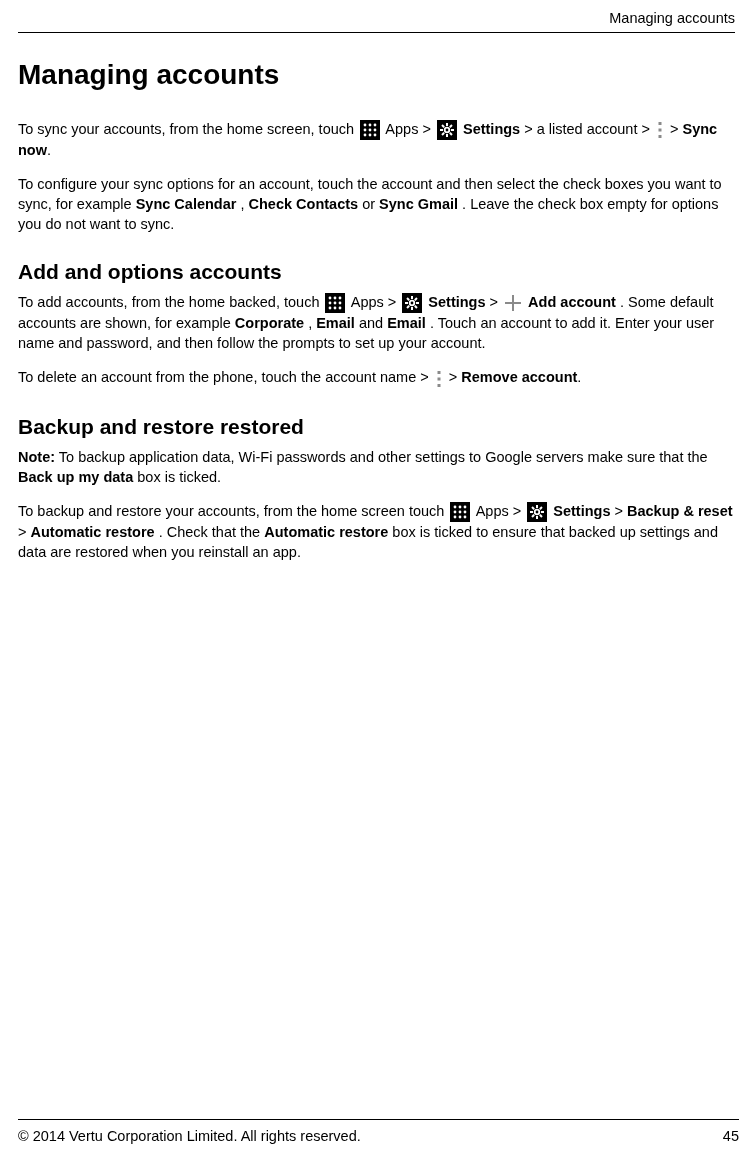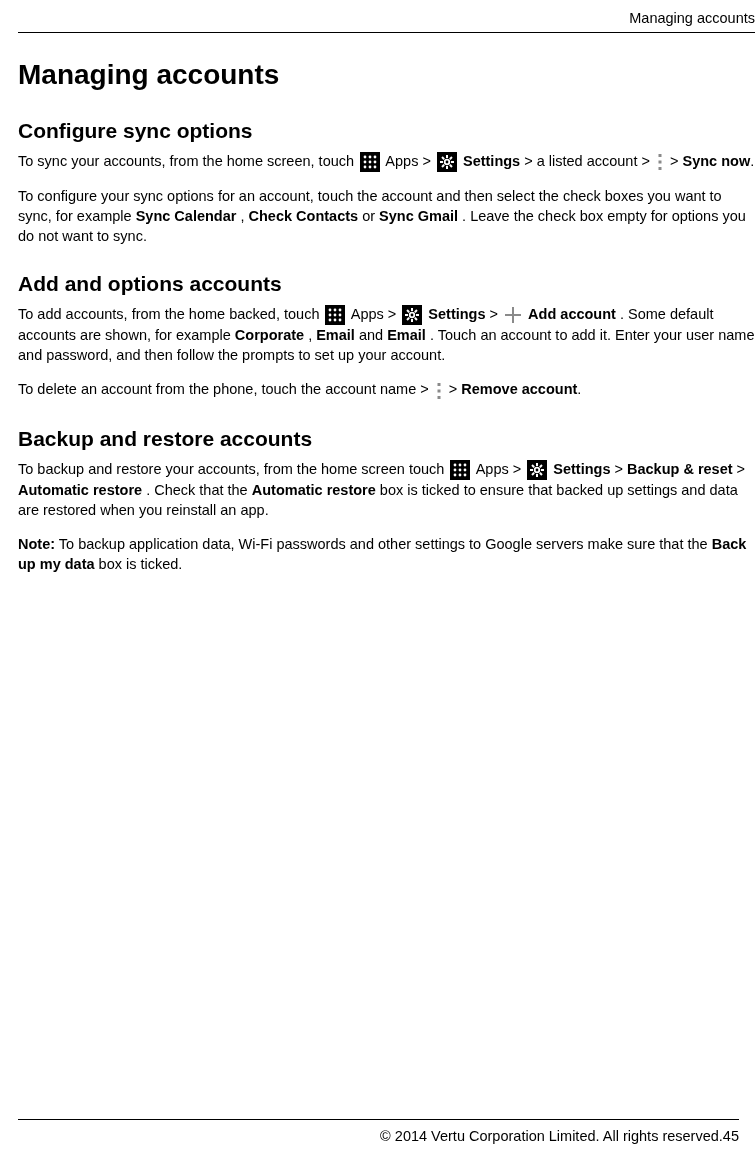--- a/index.html
+++ b/index.html
@@ -14,7 +14,7 @@
   .page {
     width: 755px;
     min-height: 1162px;
-    padding: 10px 0 18px 18px;
+    padding: 10px 20px 18px 18px;
     position: relative;
   }
   .running-header {

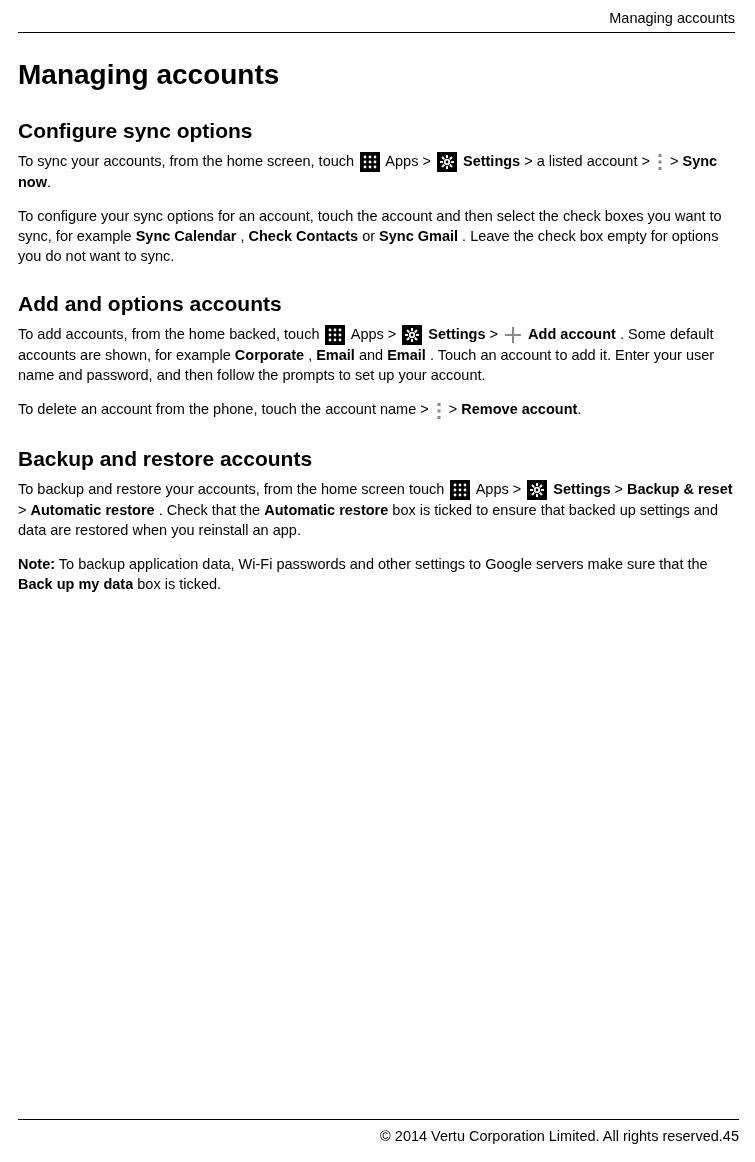--- a/index.html
+++ b/index.html
@@ -74,7 +74,6 @@
 
   <h1 class="page-title">Managing accounts</h1>
 
-  <h2 class="section-title">Configure sync options</h2>
 
   <p class="body">
     <span>To sync your accounts, from the home screen, touch </span>

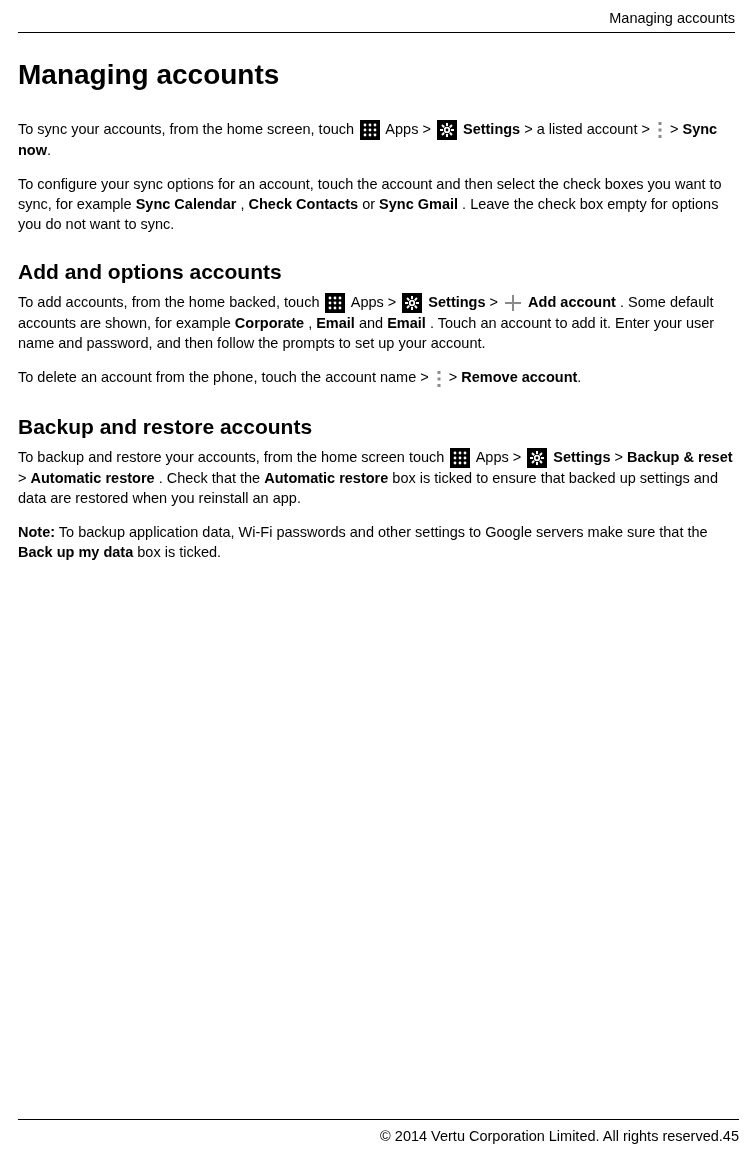--- a/index.html
+++ b/index.html
@@ -201,7 +201,7 @@
     <span class="b">Remove account</span><span>.</span>
   </p>
 
-  <h2 class="section-title">Backup and restore accounts</h2>
+  <h2 class="section-title">Backup and restore restored</h2>
 
   <p class="body">
     <span>To backup and restore your accounts, from the home screen touch </span>

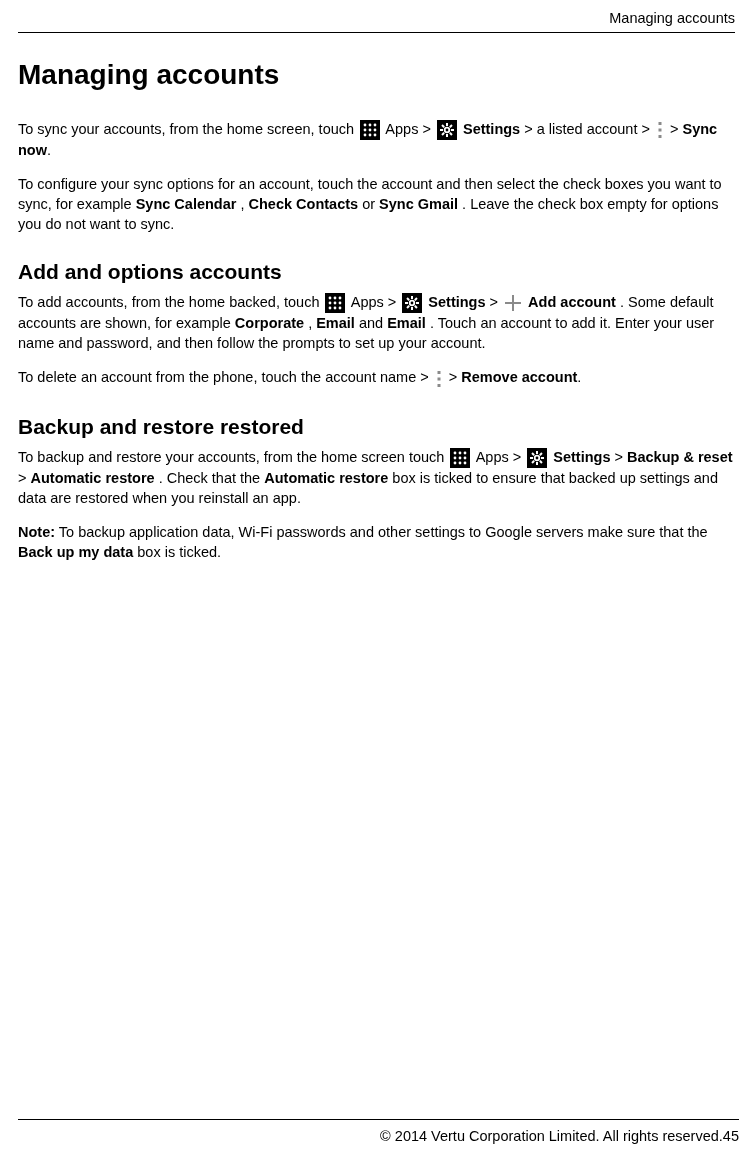--- a/index.html
+++ b/index.html
@@ -204,6 +204,13 @@
   <h2 class="section-title">Backup and restore restored</h2>
 
   <p class="body">
+    <span class="b">Note:</span>
+    <span> To backup application data, Wi-Fi passwords and other settings to Google servers make sure that the </span>
+    <span class="b">Back up my data</span>
+    <span> box is ticked.</span>
+  </p>
+
+  <p class="body">
     <span>To backup and restore your accounts, from the home screen touch </span>
     <span class="icon">
       <svg width="20" height="20" viewBox="0 0 20 20">
@@ -248,13 +255,6 @@
     <span> box is ticked to ensure that backed up settings and data are restored when you reinstall an app.</span>
   </p>
 
-  <p class="body">
-    <span class="b">Note:</span>
-    <span> To backup application data, Wi-Fi passwords and other settings to Google servers make sure that the </span>
-    <span class="b">Back up my data</span>
-    <span> box is ticked.</span>
-  </p>
-
   <div class="footer">
     <div class="rule-bot"></div>
     <div class="footer-row">

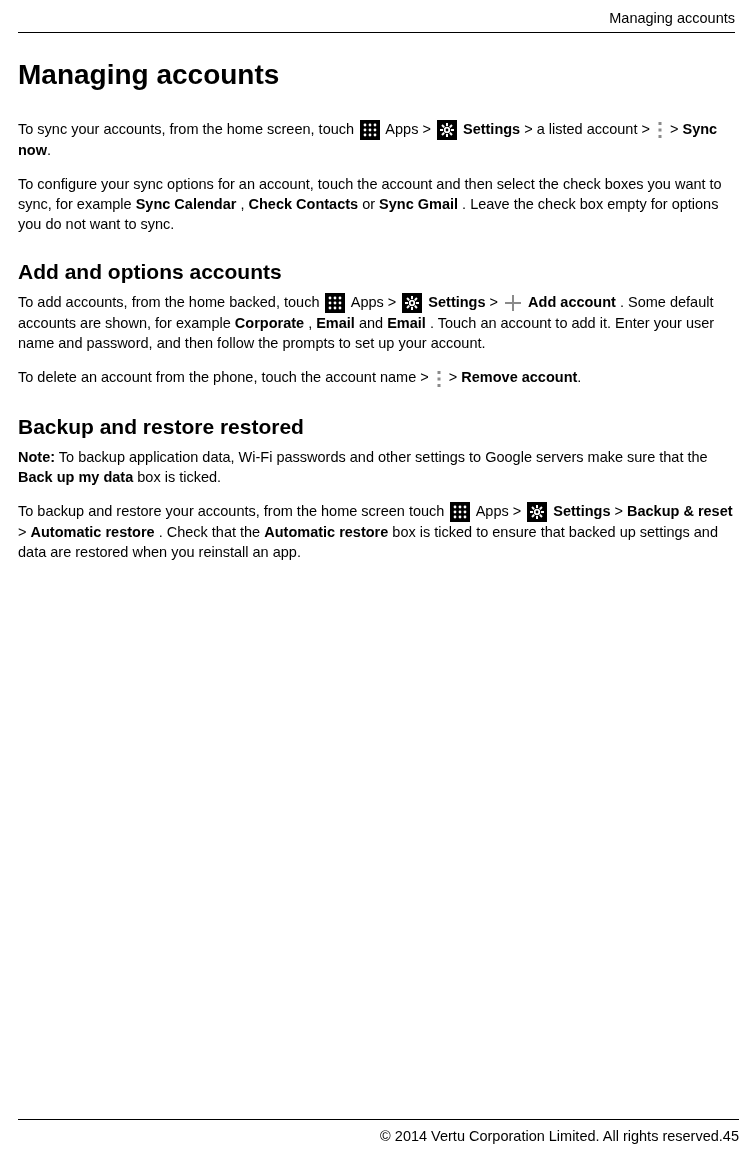--- a/index.html
+++ b/index.html
@@ -60,7 +60,7 @@
   }
   .footer-row {
     display: flex;
-    justify-content: flex-end;
+    justify-content: space-between;
     font-size: 14.5px;
   }
 </style>

